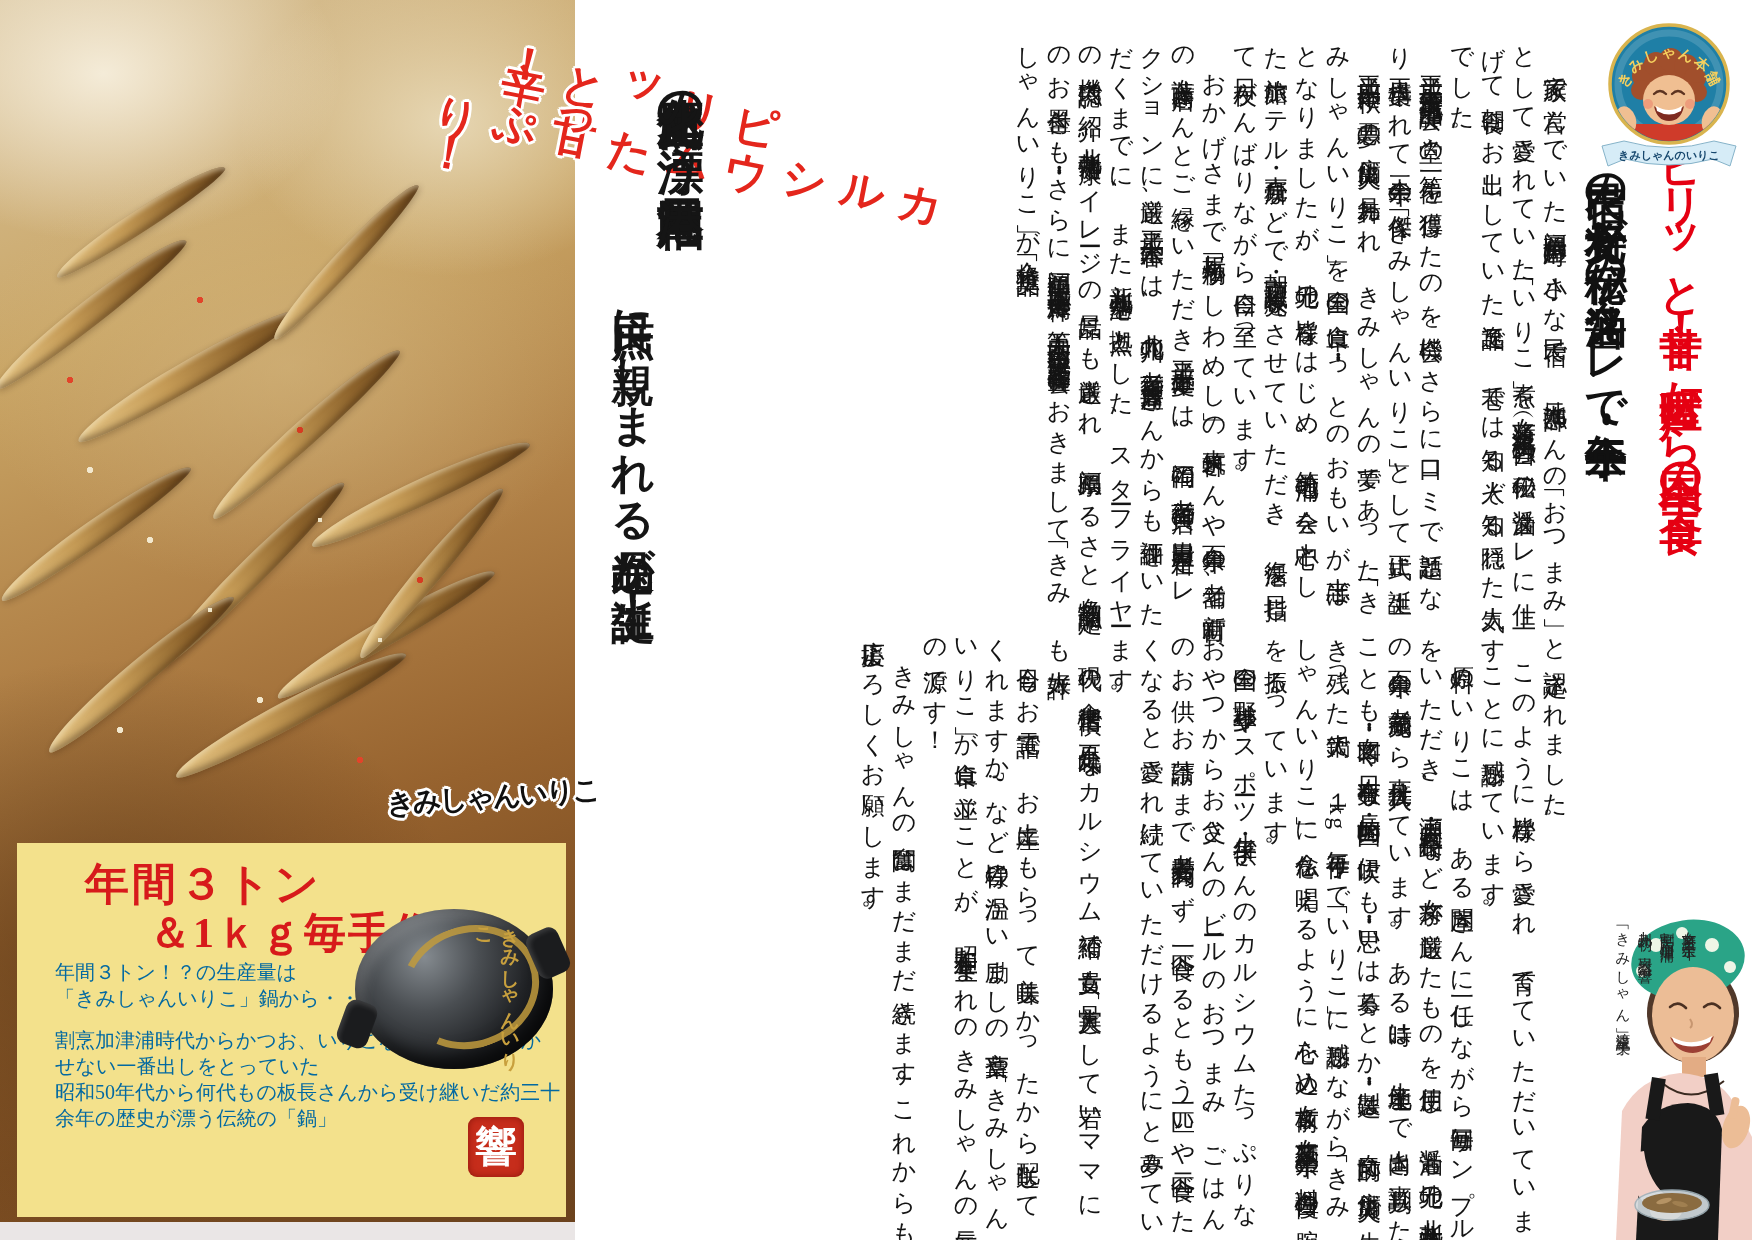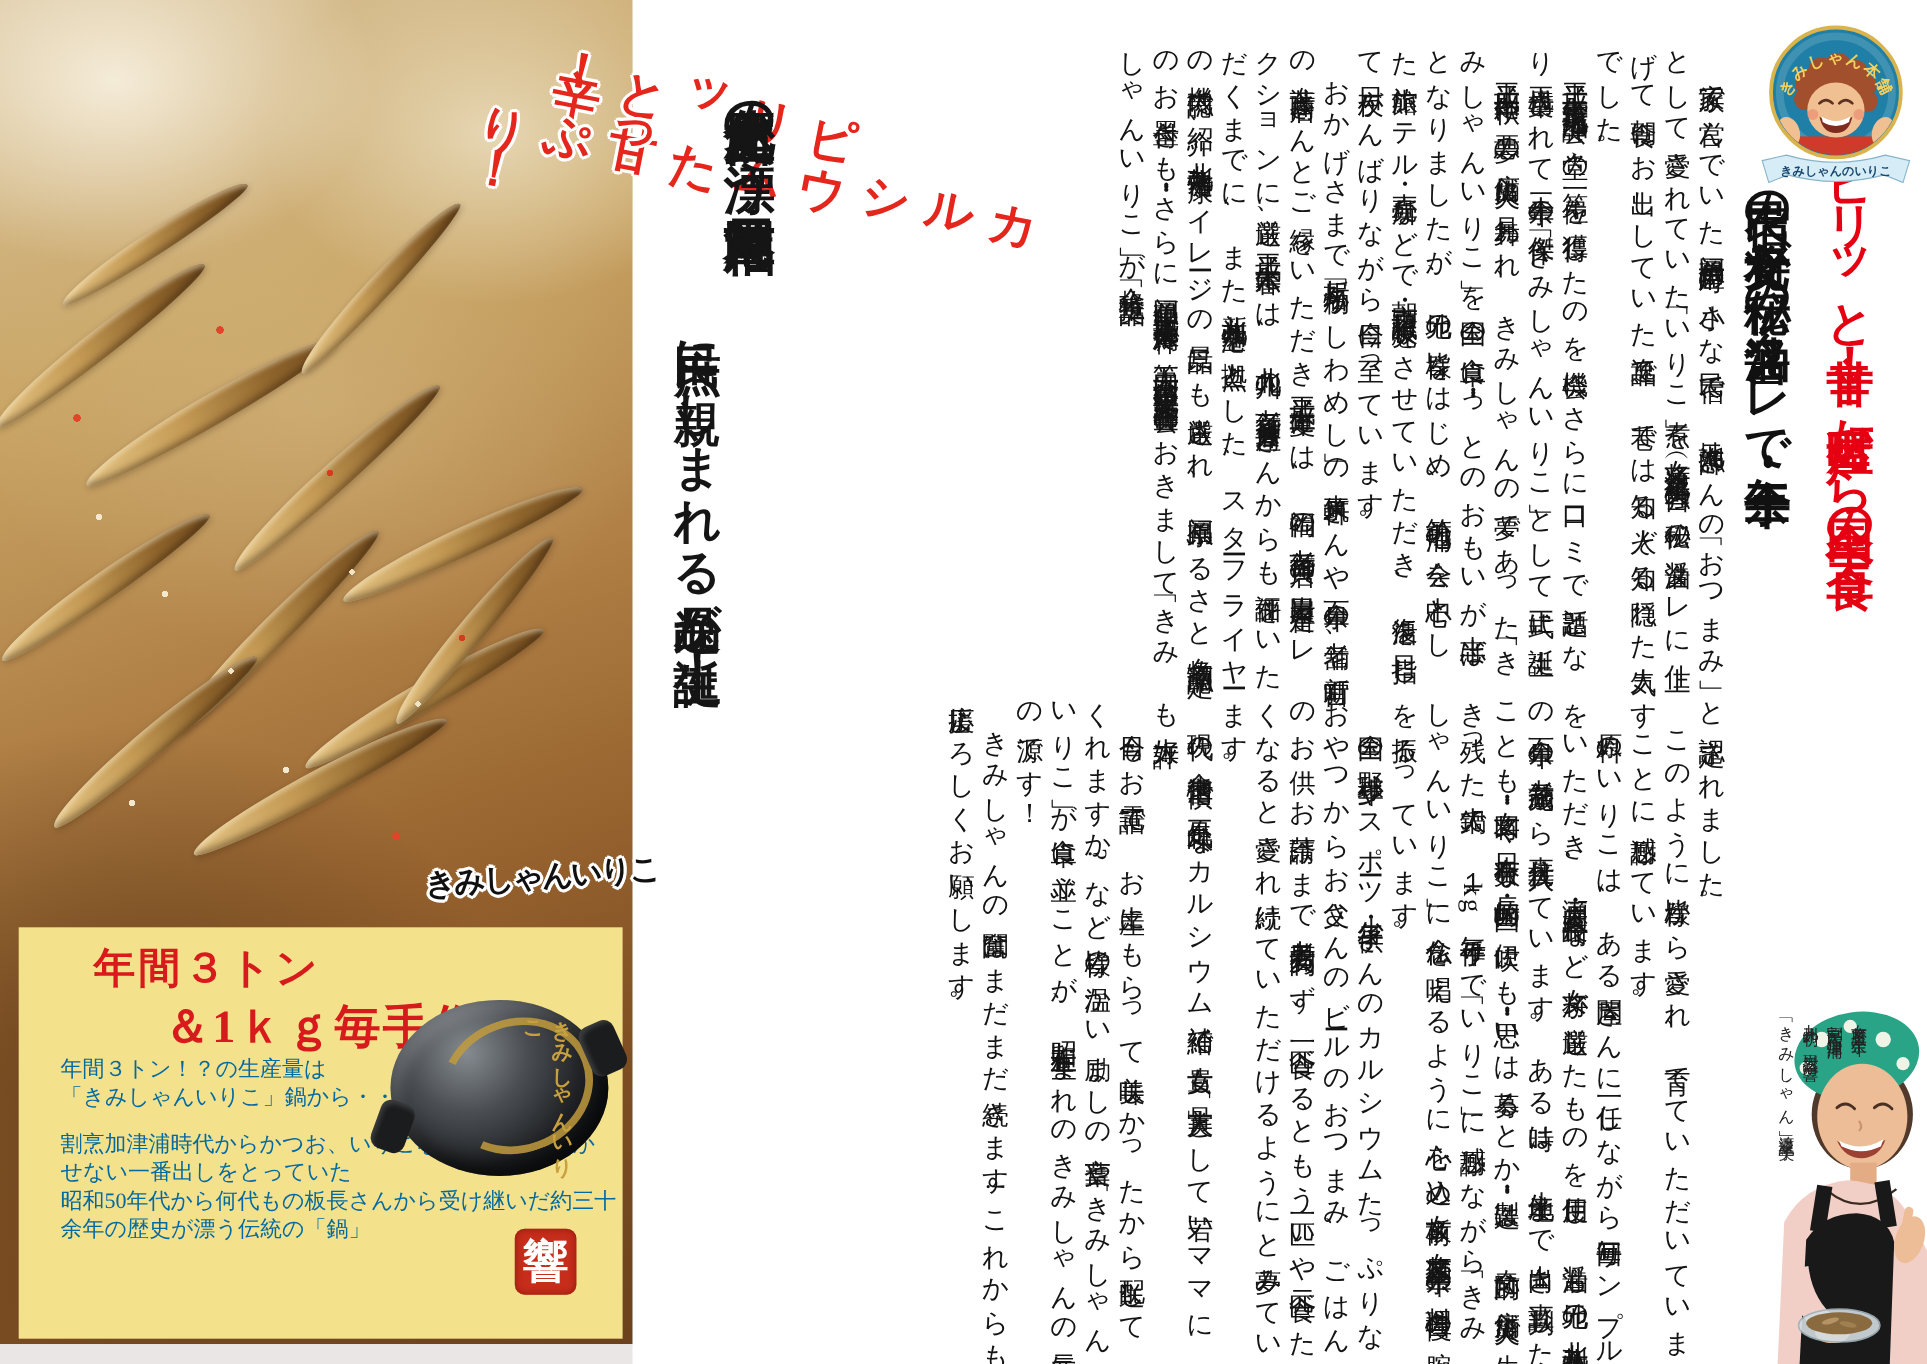--- a/index.html
+++ b/index.html
@@ -64,7 +64,7 @@
 
   
   #info-box{position:absolute;left:17px;top:843px;width:549px;height:374px;background:#f3e18c;}
-  #ib-title1{position:absolute;left:68px;top:12px;font-size:38px;font-weight:700;color:#d71a1b;letter-spacing:3px;}
+  #ib-title1{position:absolute;left:68px;top:12px;font-size:44px;font-weight:700;color:#d71a1b;letter-spacing:3px;}
   #ib-title2{position:absolute;left:132px;top:62px;font-size:42px;font-weight:700;color:#d71a1b;letter-spacing:2px;}
   #ib-body{position:absolute;left:38px;top:116px;width:506px;font-size:20px;line-height:26px;color:#0369a1;}
   #ib-body p{margin:0 0 16px;white-space:pre-line;}

